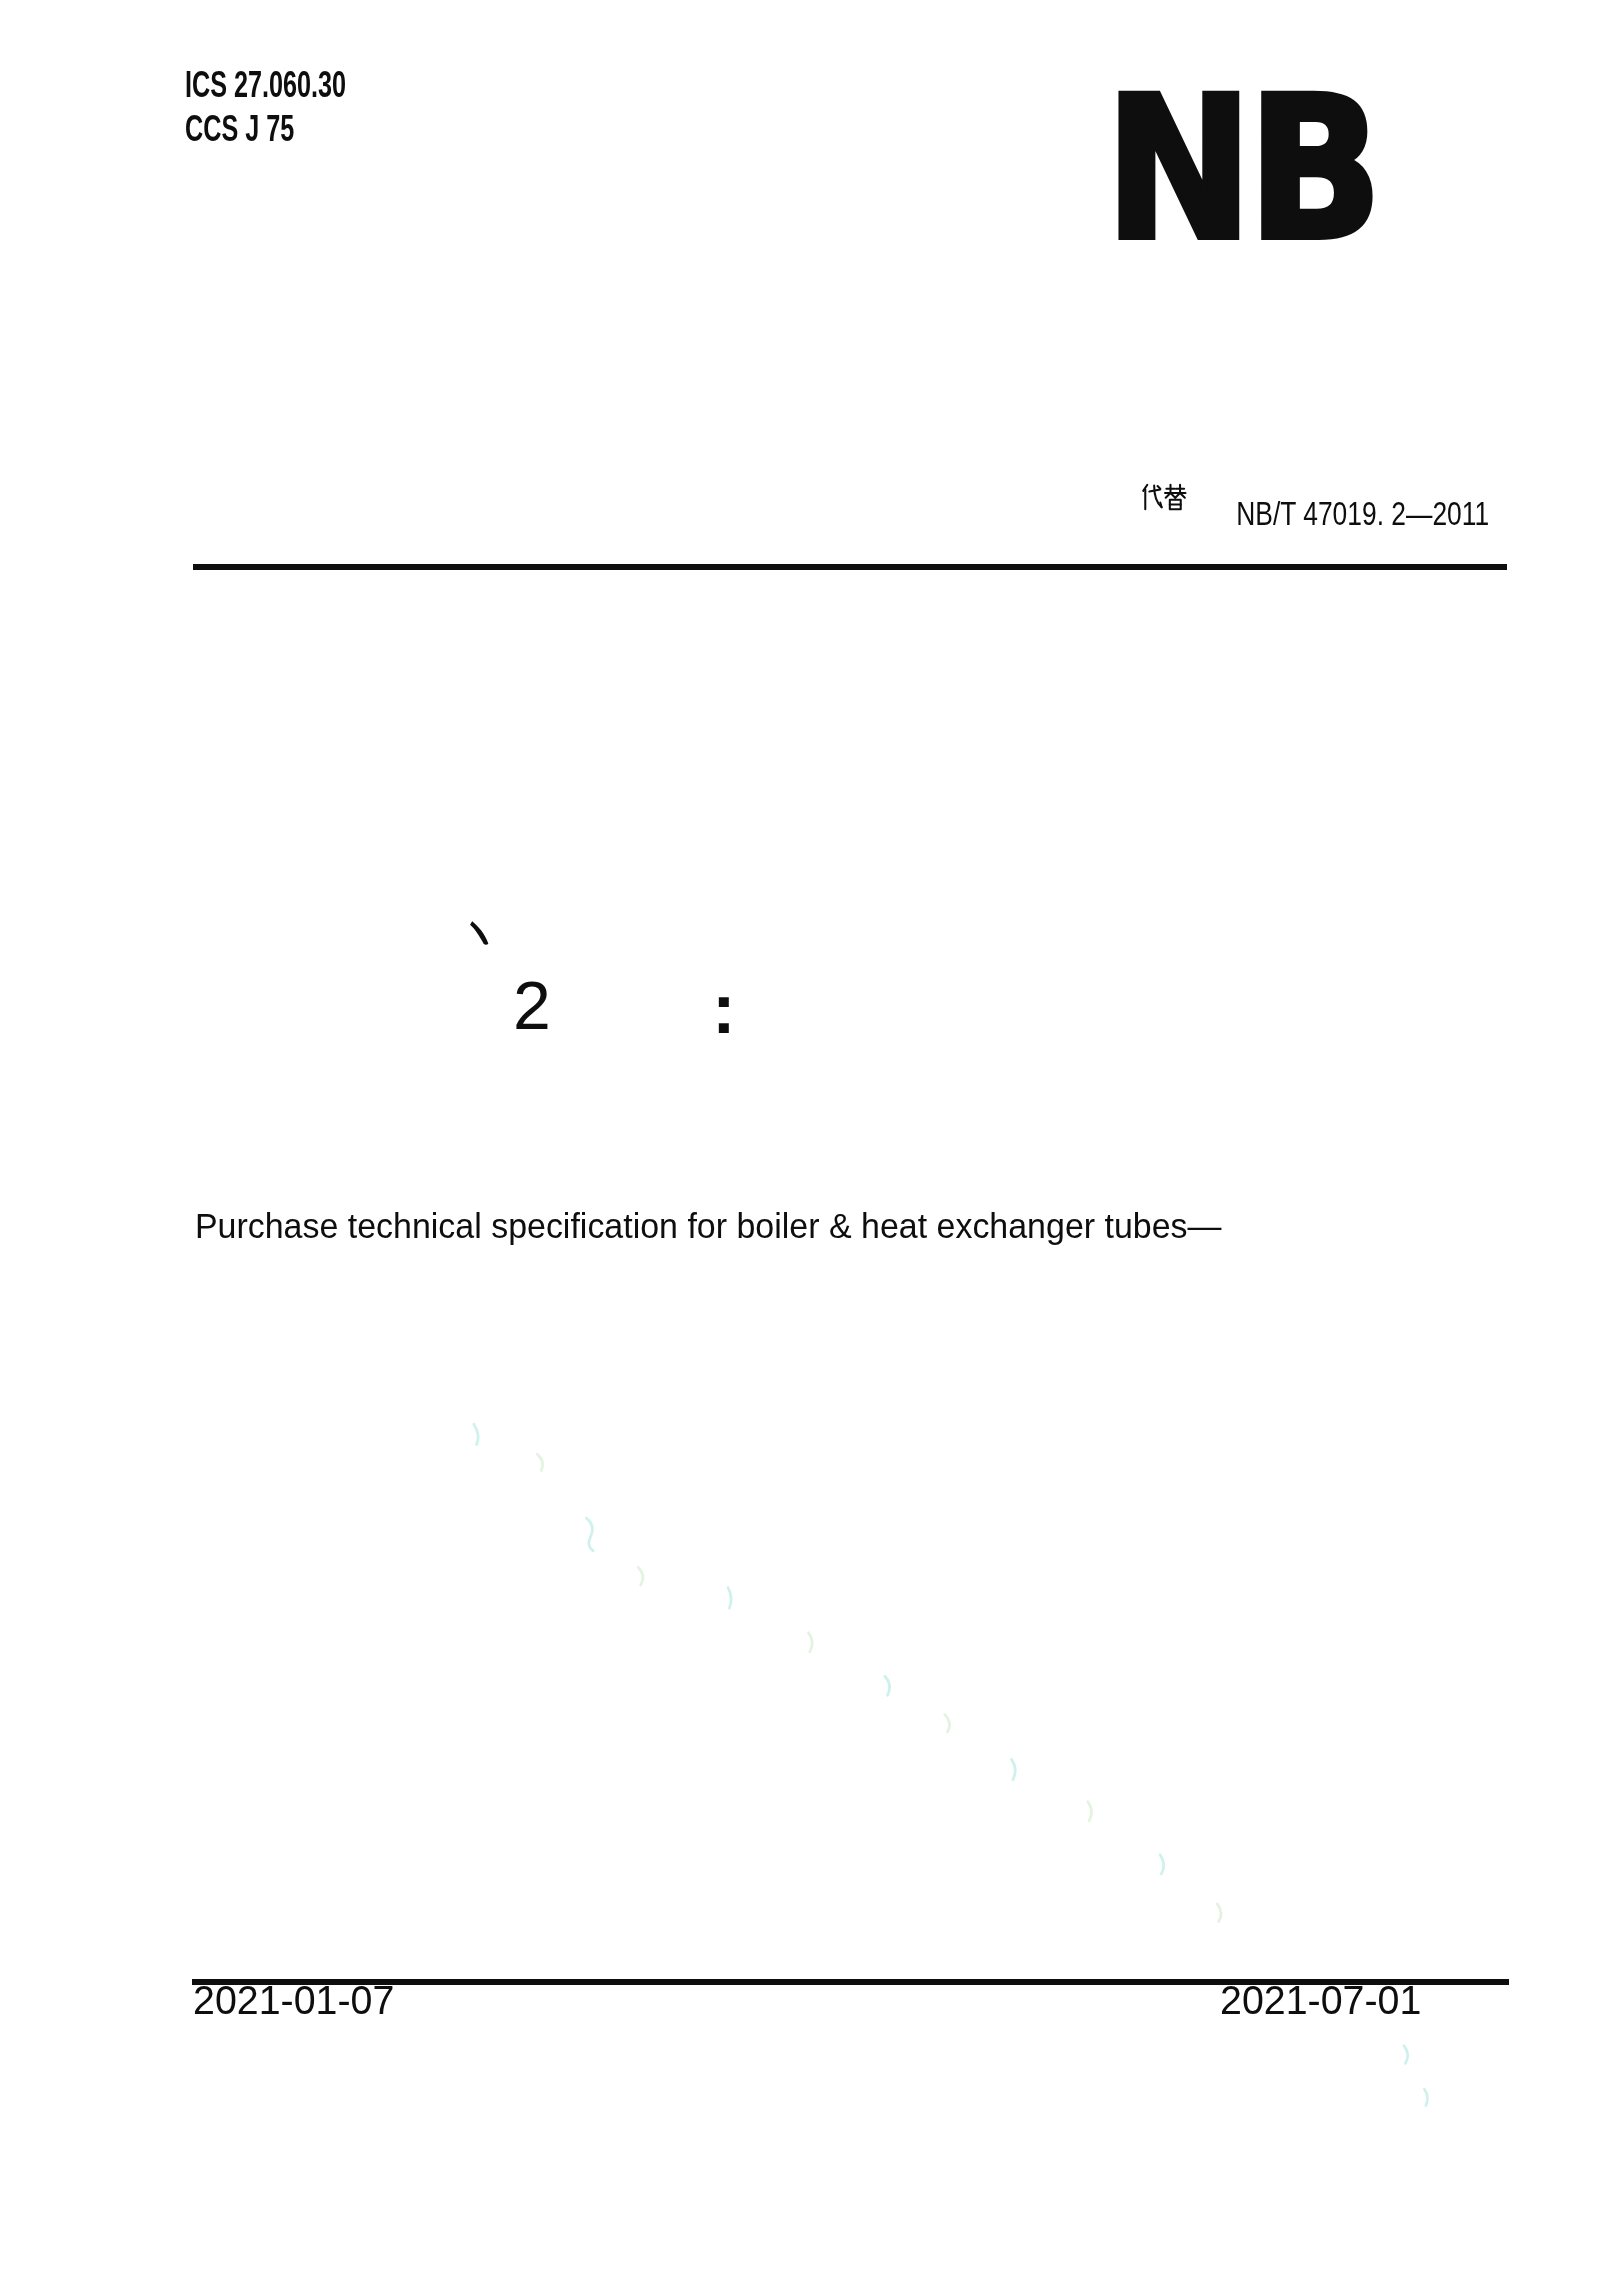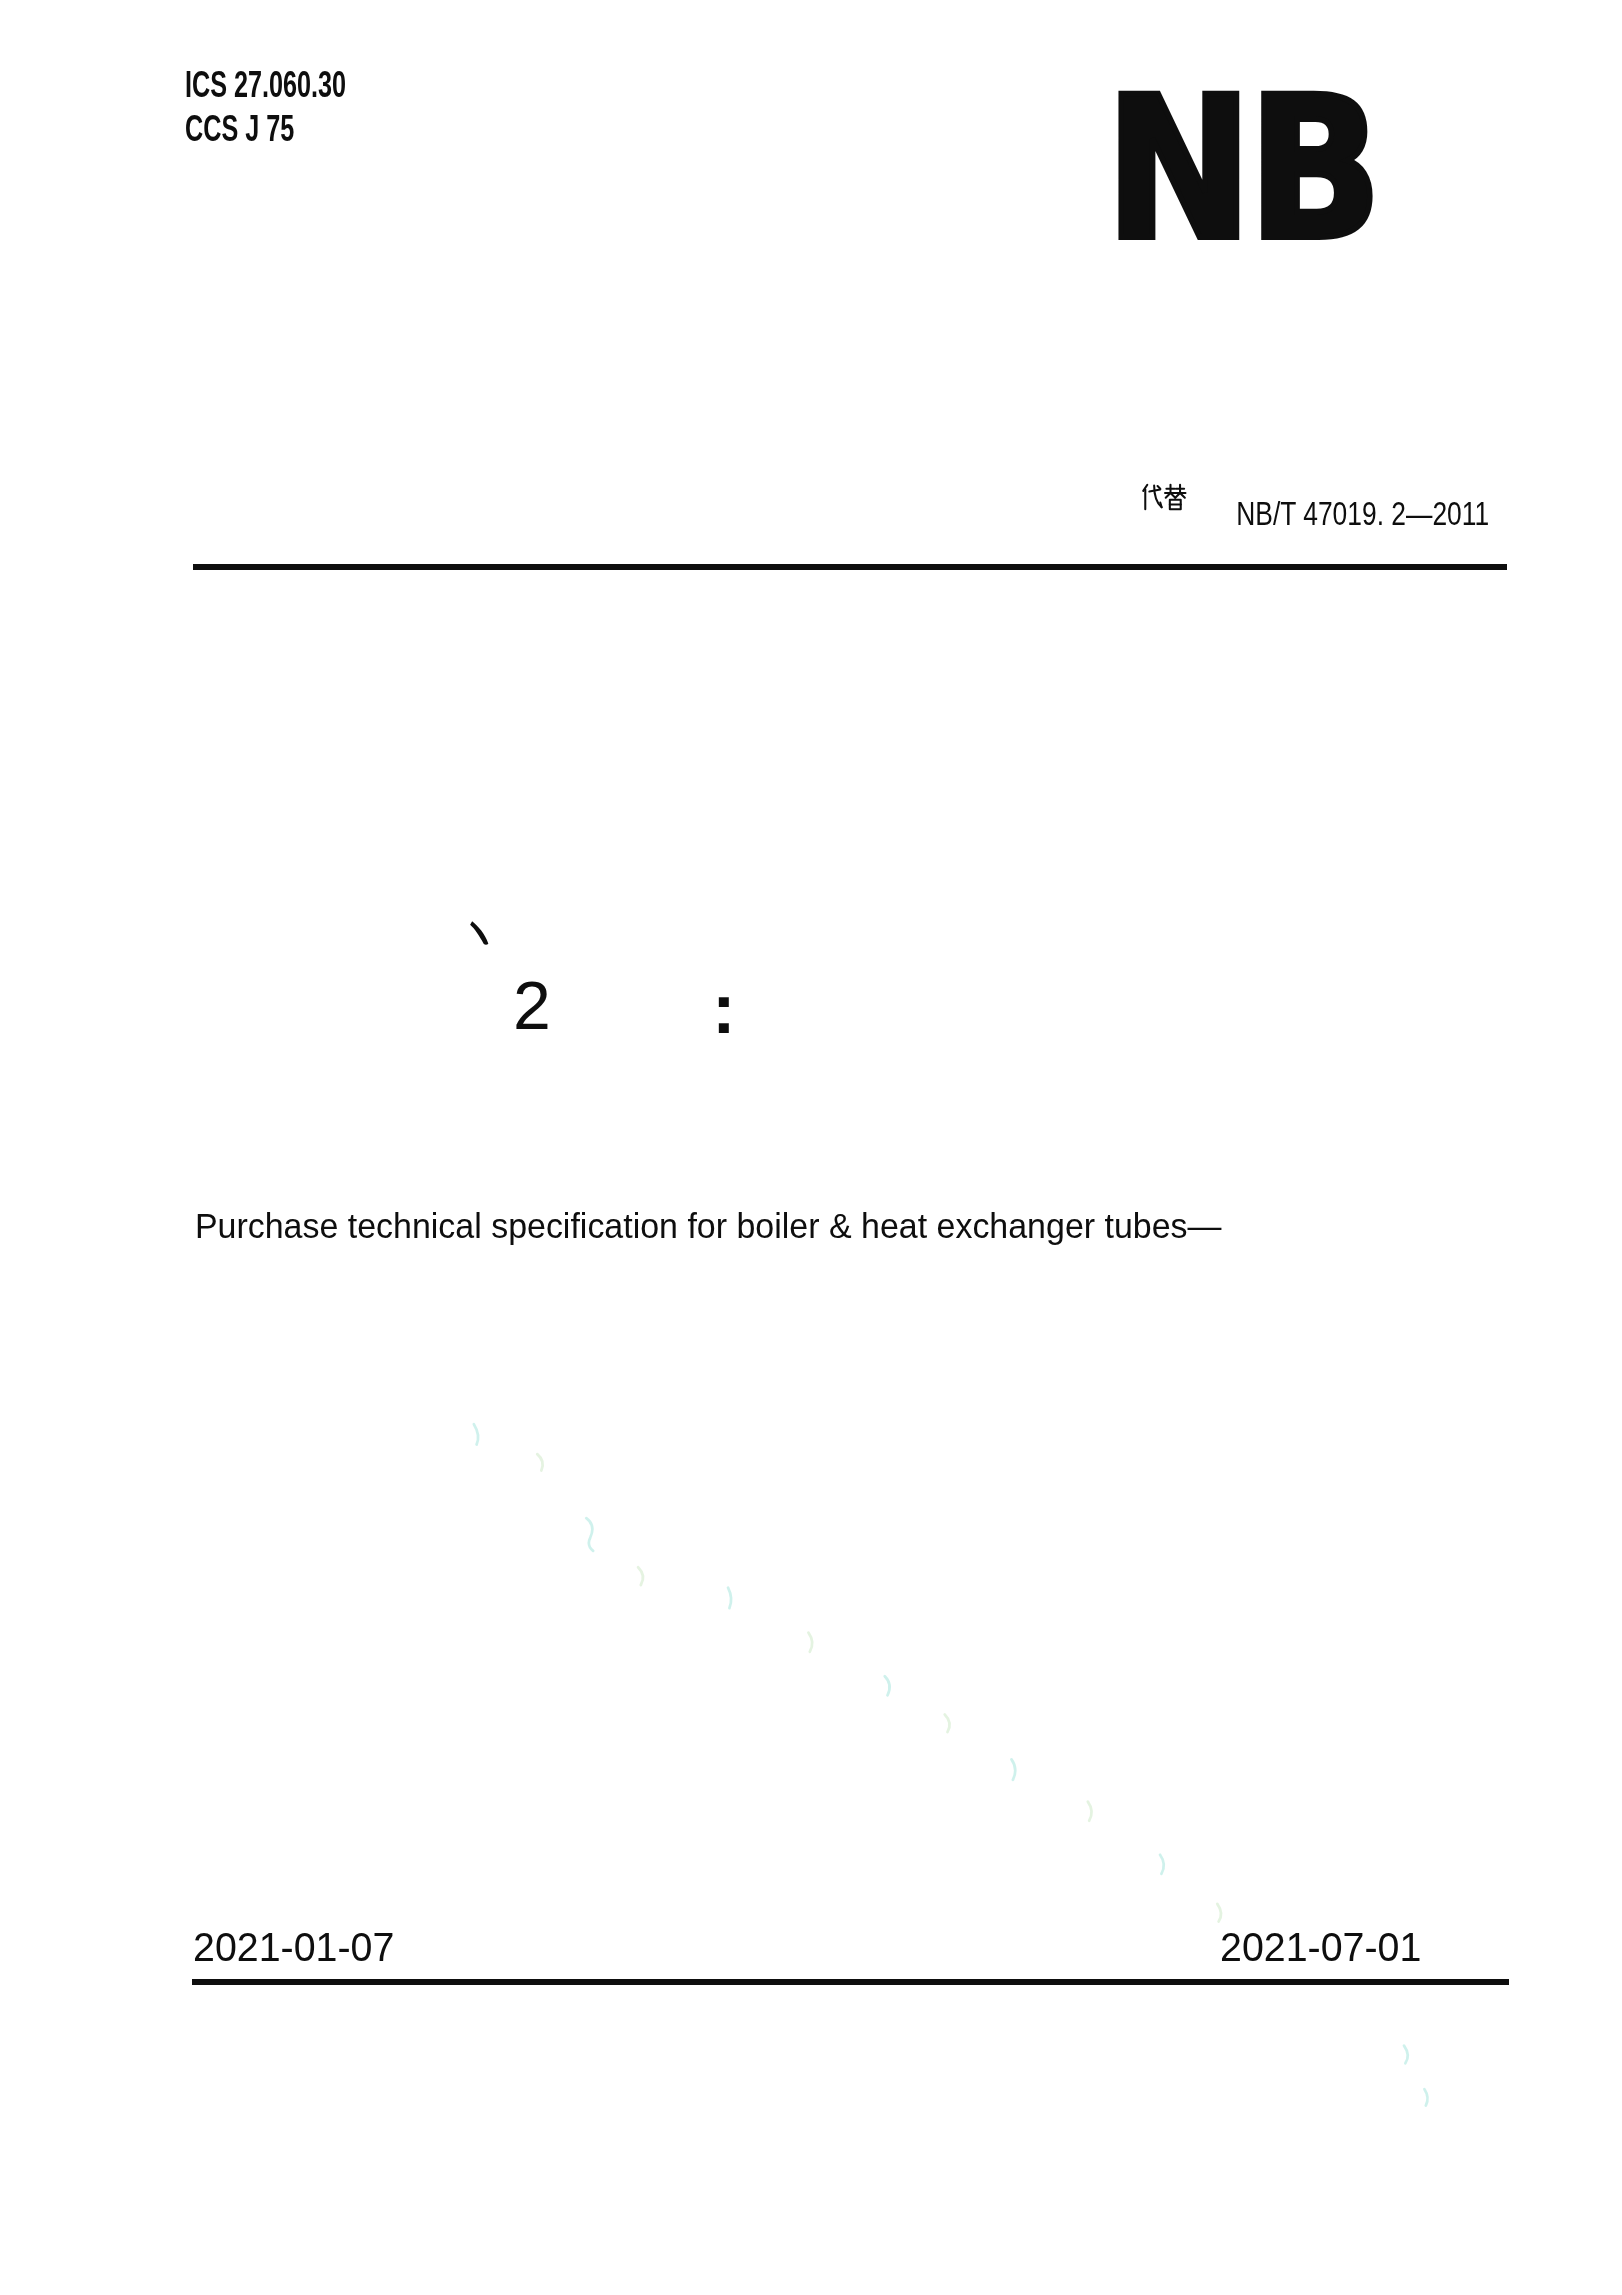--- a/index.html
+++ b/index.html
@@ -46,7 +46,7 @@
   #en-title .cx { transform:scaleX(0.97); }
 
   
-  .date { top:1927px; font-size:41px; line-height:1; font-weight:500; }
+  .date { top:1980px; font-size:41px; line-height:1; font-weight:500; }
   .date .cx { transform:scaleX(0.96); }
   #issue-date { left:193px; }
   #impl-date { left:1220px; }

